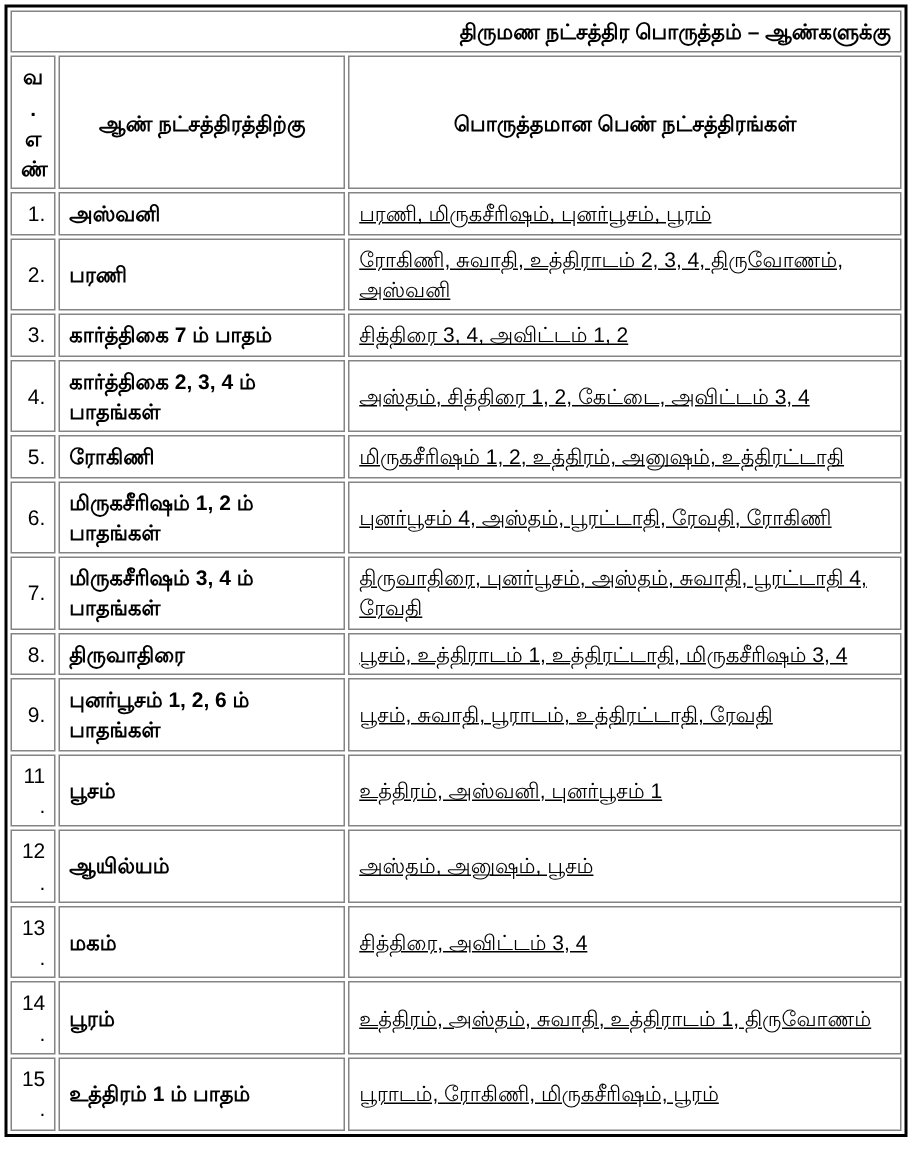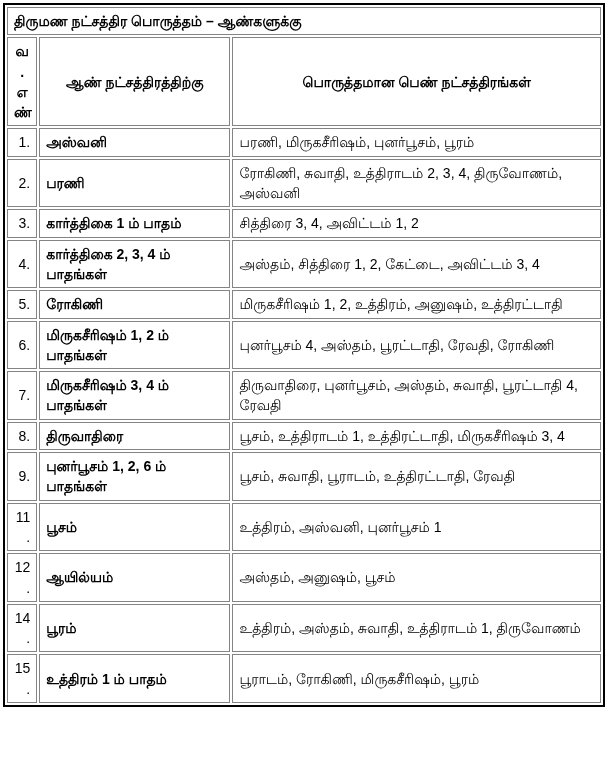--- a/index.html
+++ b/index.html
@@ -35,7 +35,7 @@
     word-wrap: break-word;
   }
   td.title-cell {
-    text-align: left;
+    text-align: right;
     font-weight: bold;
     font-size: 16.5px;
     padding: 5px 4px;

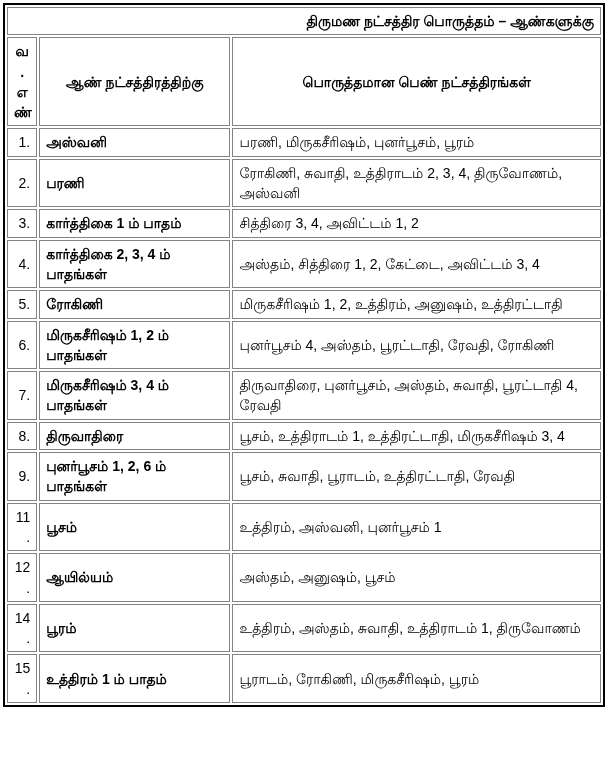--- a/index.html
+++ b/index.html
@@ -64,6 +64,7 @@
   }
   td.female-cell {
     font-weight: normal;
+    text-decoration: underline;
   }
 </style>
 </head>

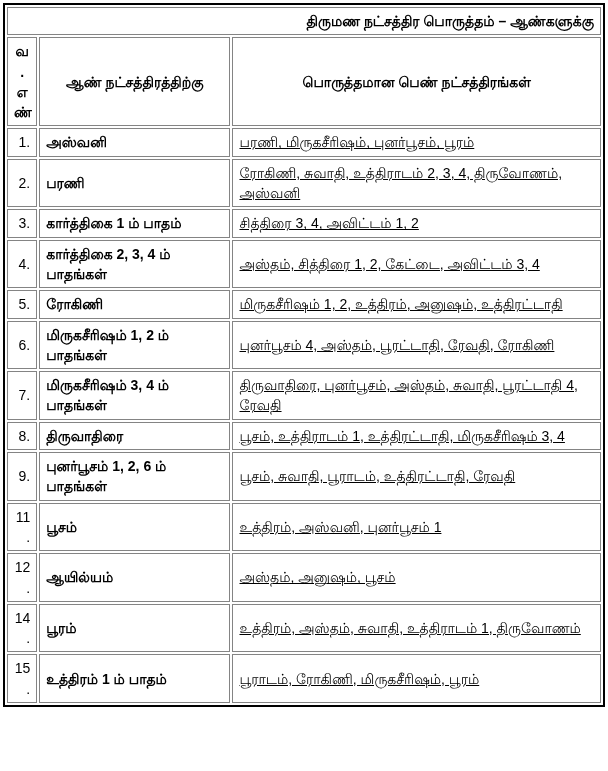--- a/index.html
+++ b/index.html
@@ -105,7 +105,7 @@
 
   <tr>
     <td class="num-cell">3.</td>
-    <td class="male-cell">கார்த்திகை 1 ம் பாதம்</td>
+    <td class="male-cell">கார்த்திகை 7 ம் பாதம்</td>
     <td class="female-cell">சித்திரை 3, 4, அவிட்டம் 1, 2</td>
   </tr>
 

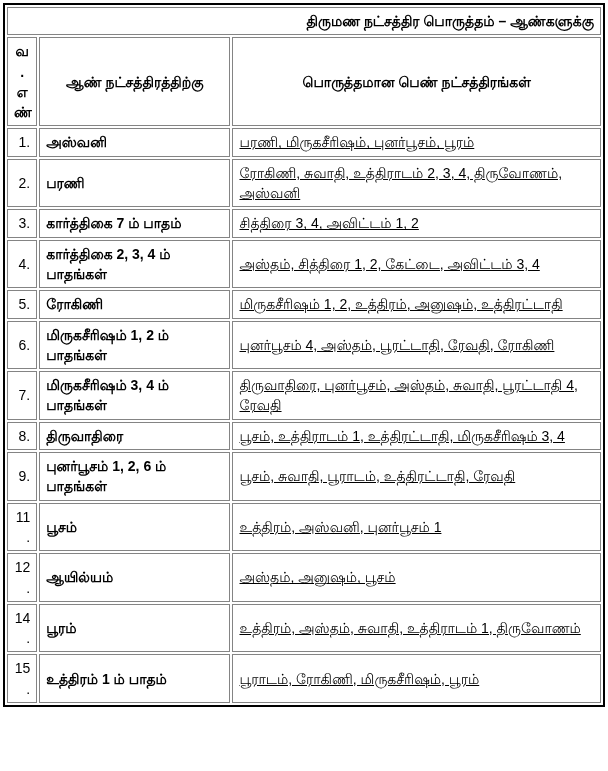--- a/index.html
+++ b/index.html
@@ -158,6 +158,11 @@
     <td class="female-cell">அஸ்தம், அனுஷம், பூசம்</td>
   </tr>
 
+  <tr>
+    <td class="num-cell">13.</td>
+    <td class="male-cell">மகம்</td>
+    <td class="female-cell">சித்திரை, அவிட்டம் 3, 4</td>
+  </tr>
 
   <tr>
     <td class="num-cell">14.</td>

